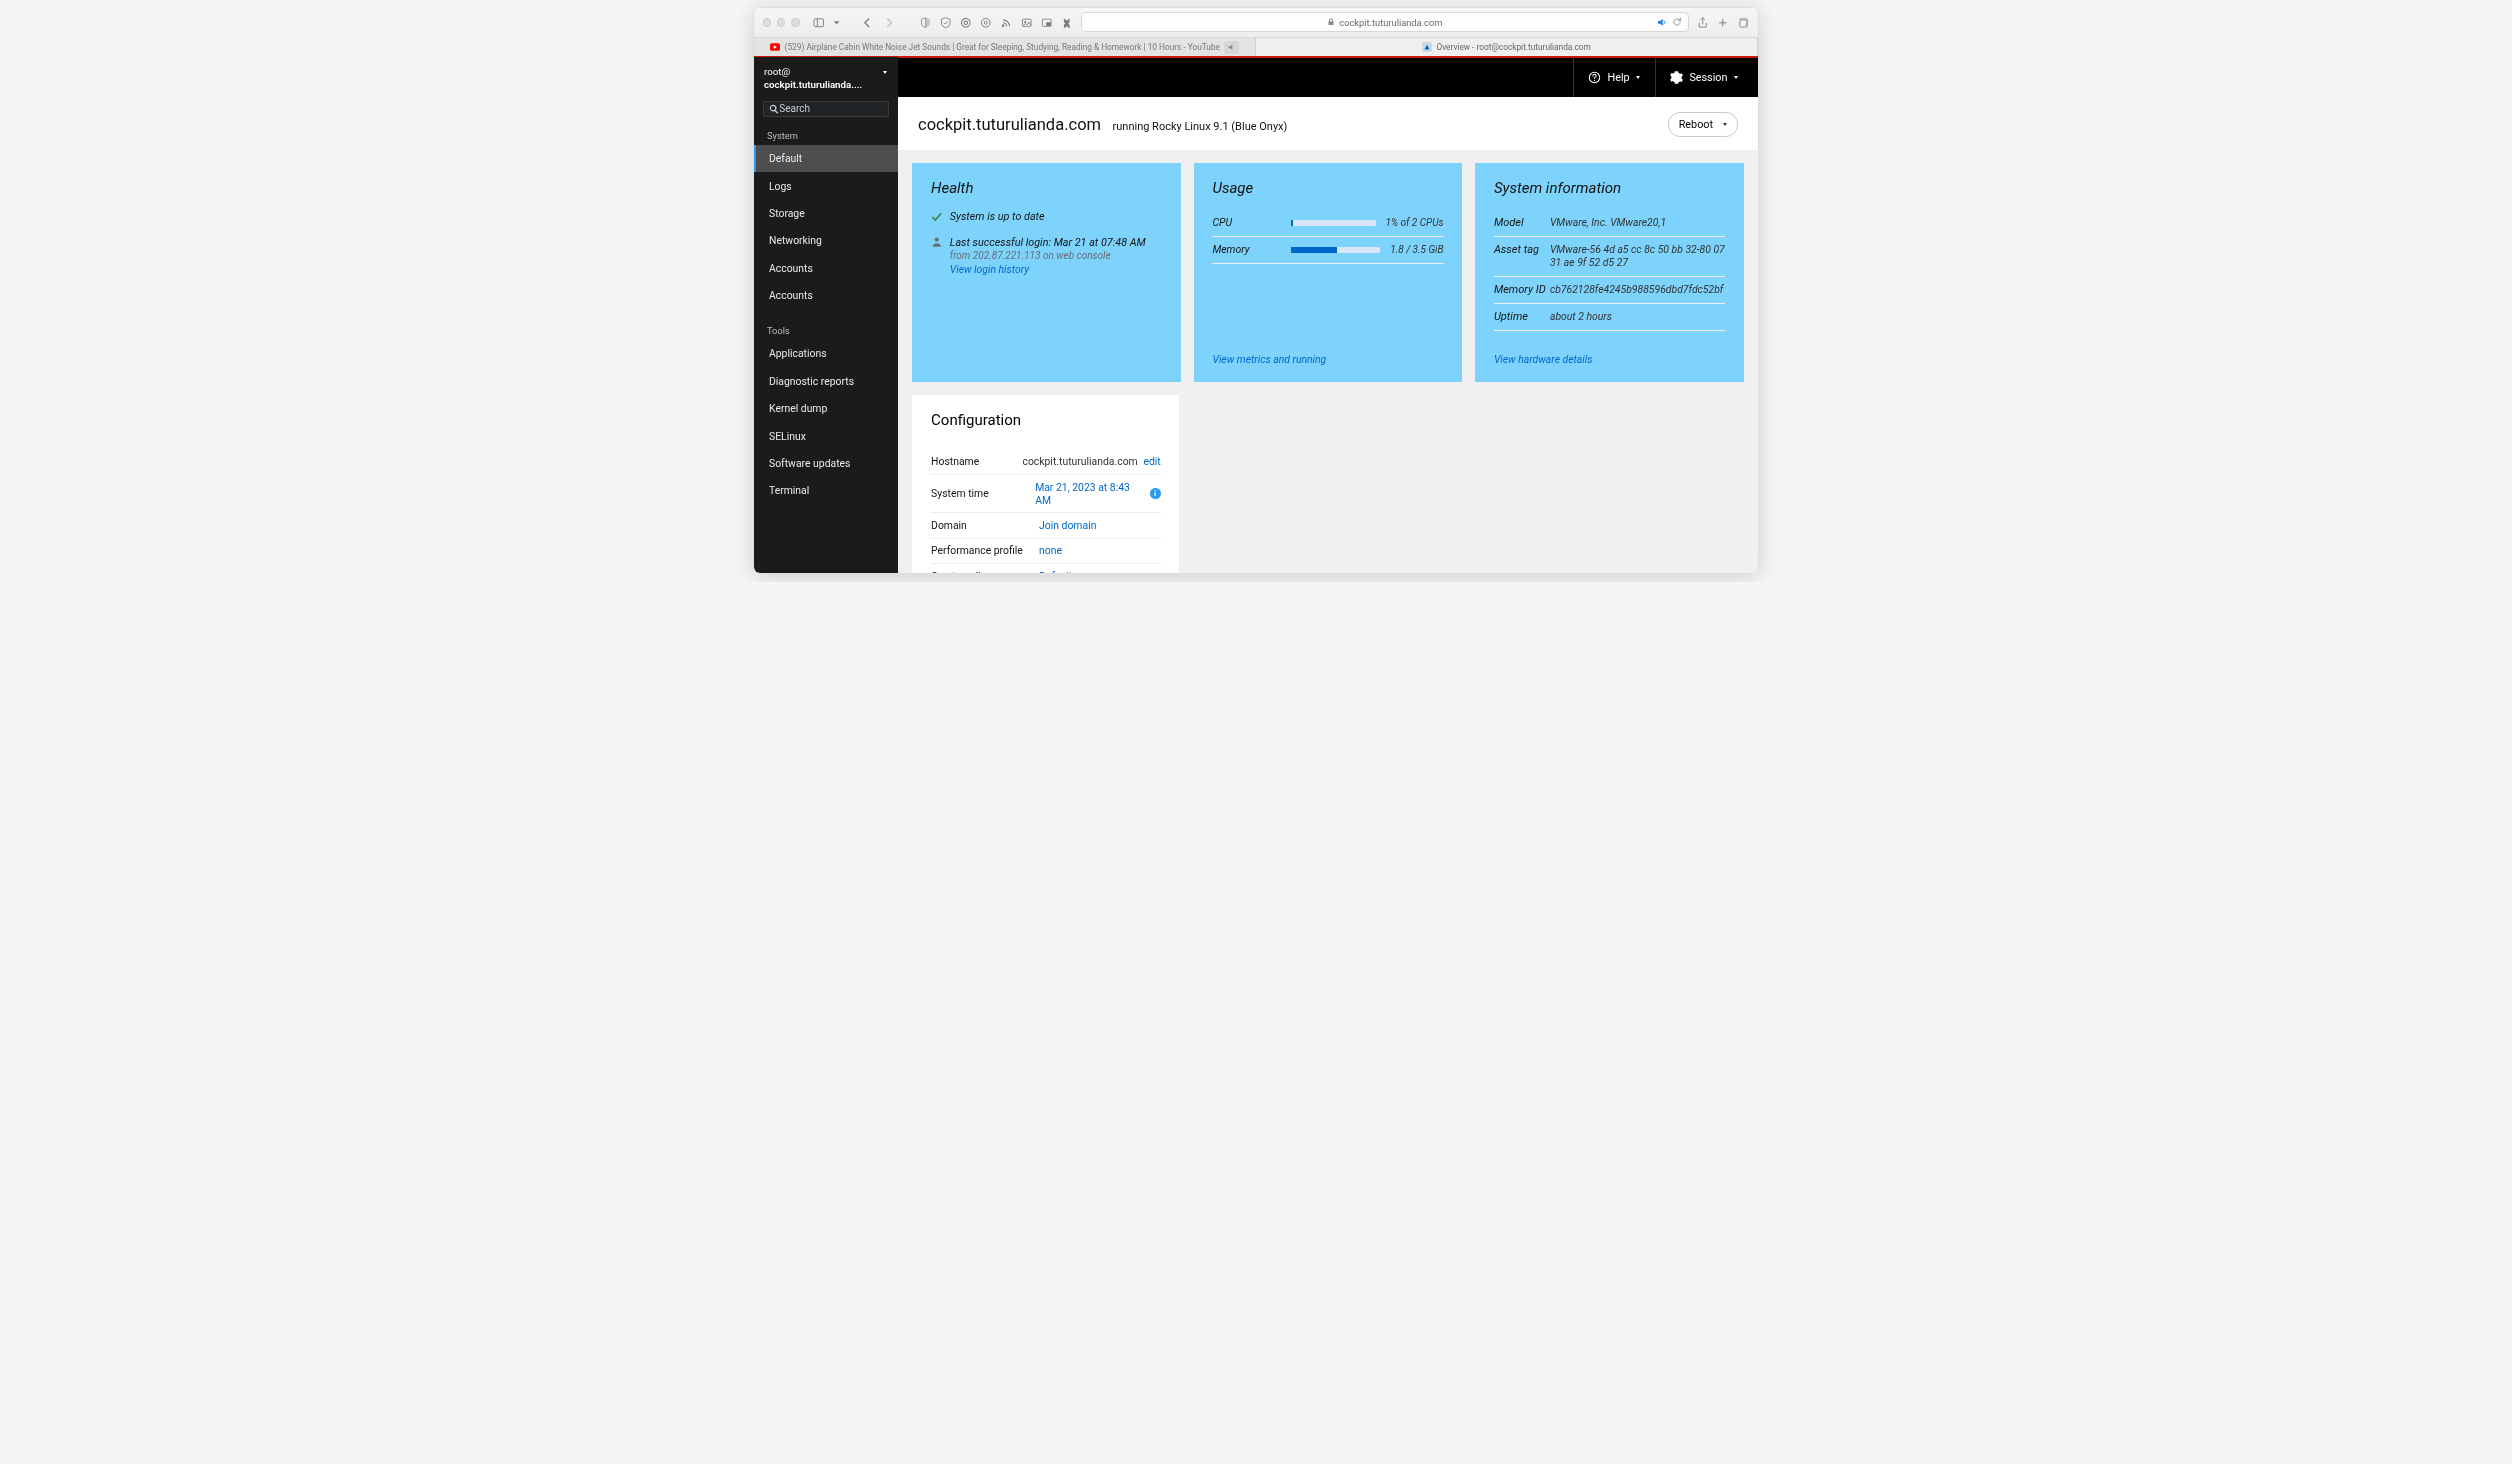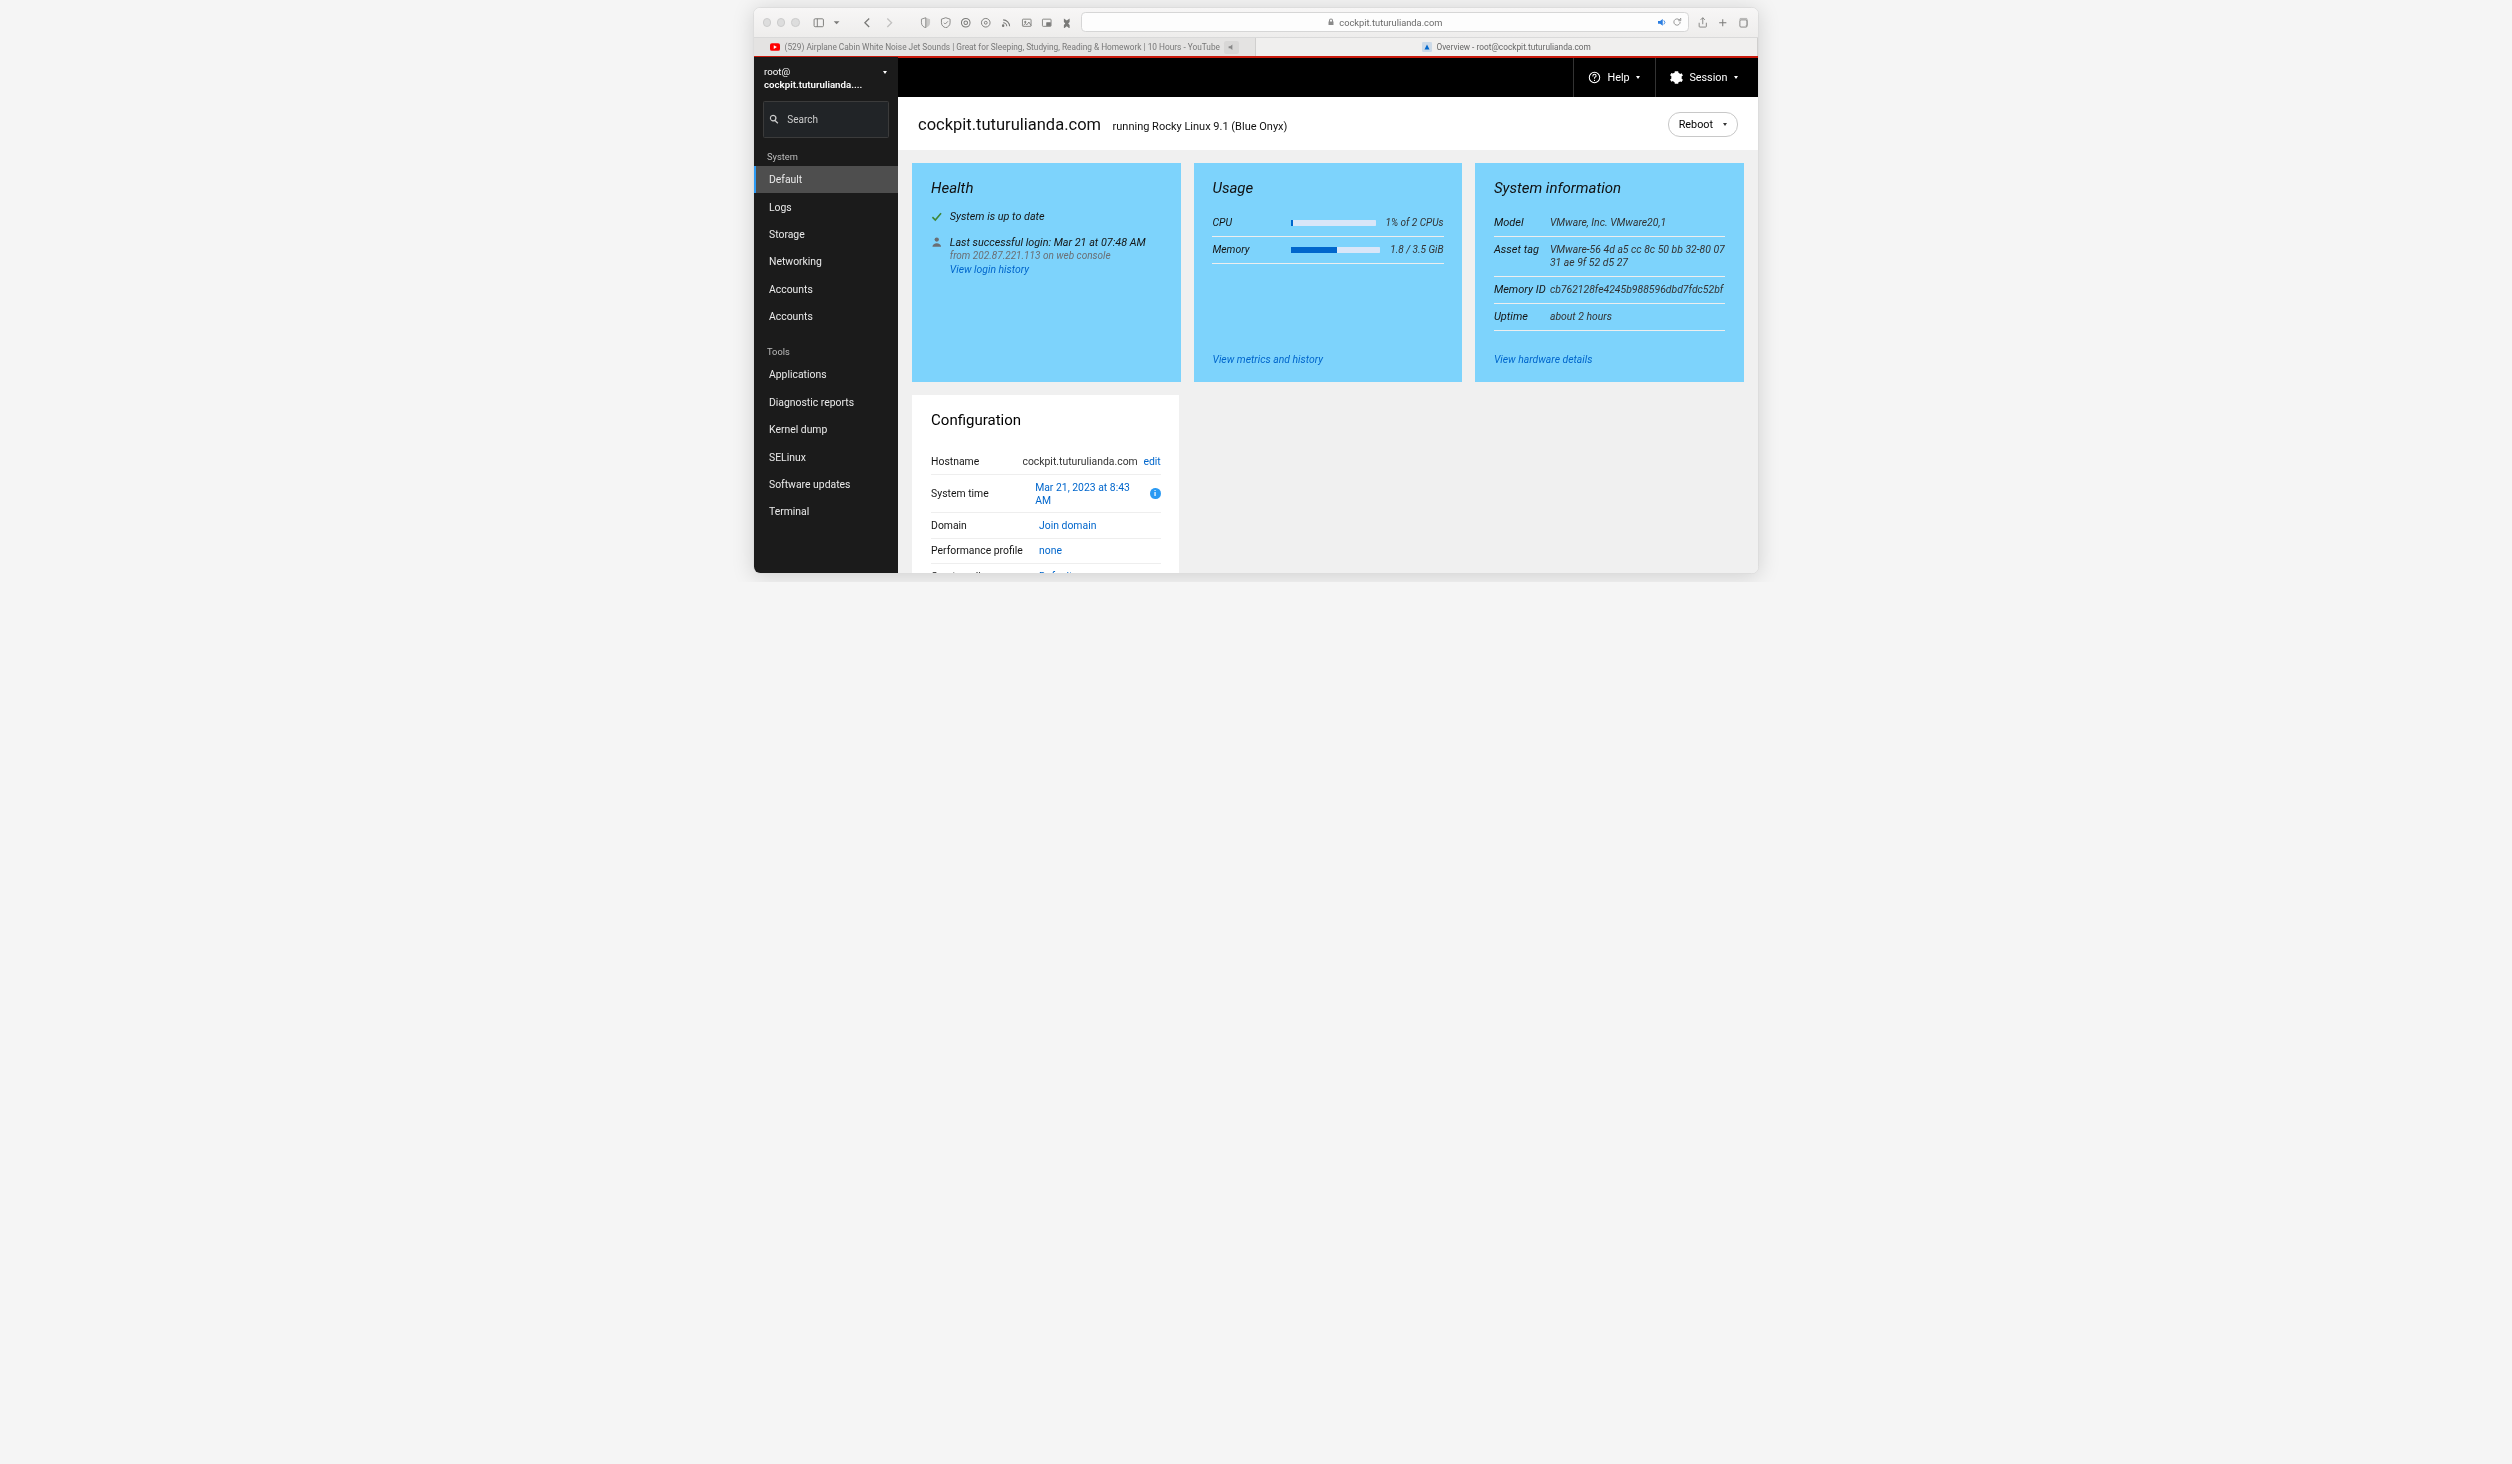--- a/index.html
+++ b/index.html
@@ -103,10 +103,10 @@
   .sidebar-search .input {
     background:#212427;
     border:0.7px solid #3b3b3b;
-    height:37px;
-    display:flex;
-    align-items:center;
-    gap:8px;
+    height:16px;
+    display:flex;
+    align-items:center;
+    gap:0;
     padding:0 5.7px;
     color:#ccc;
     font-size:10px;

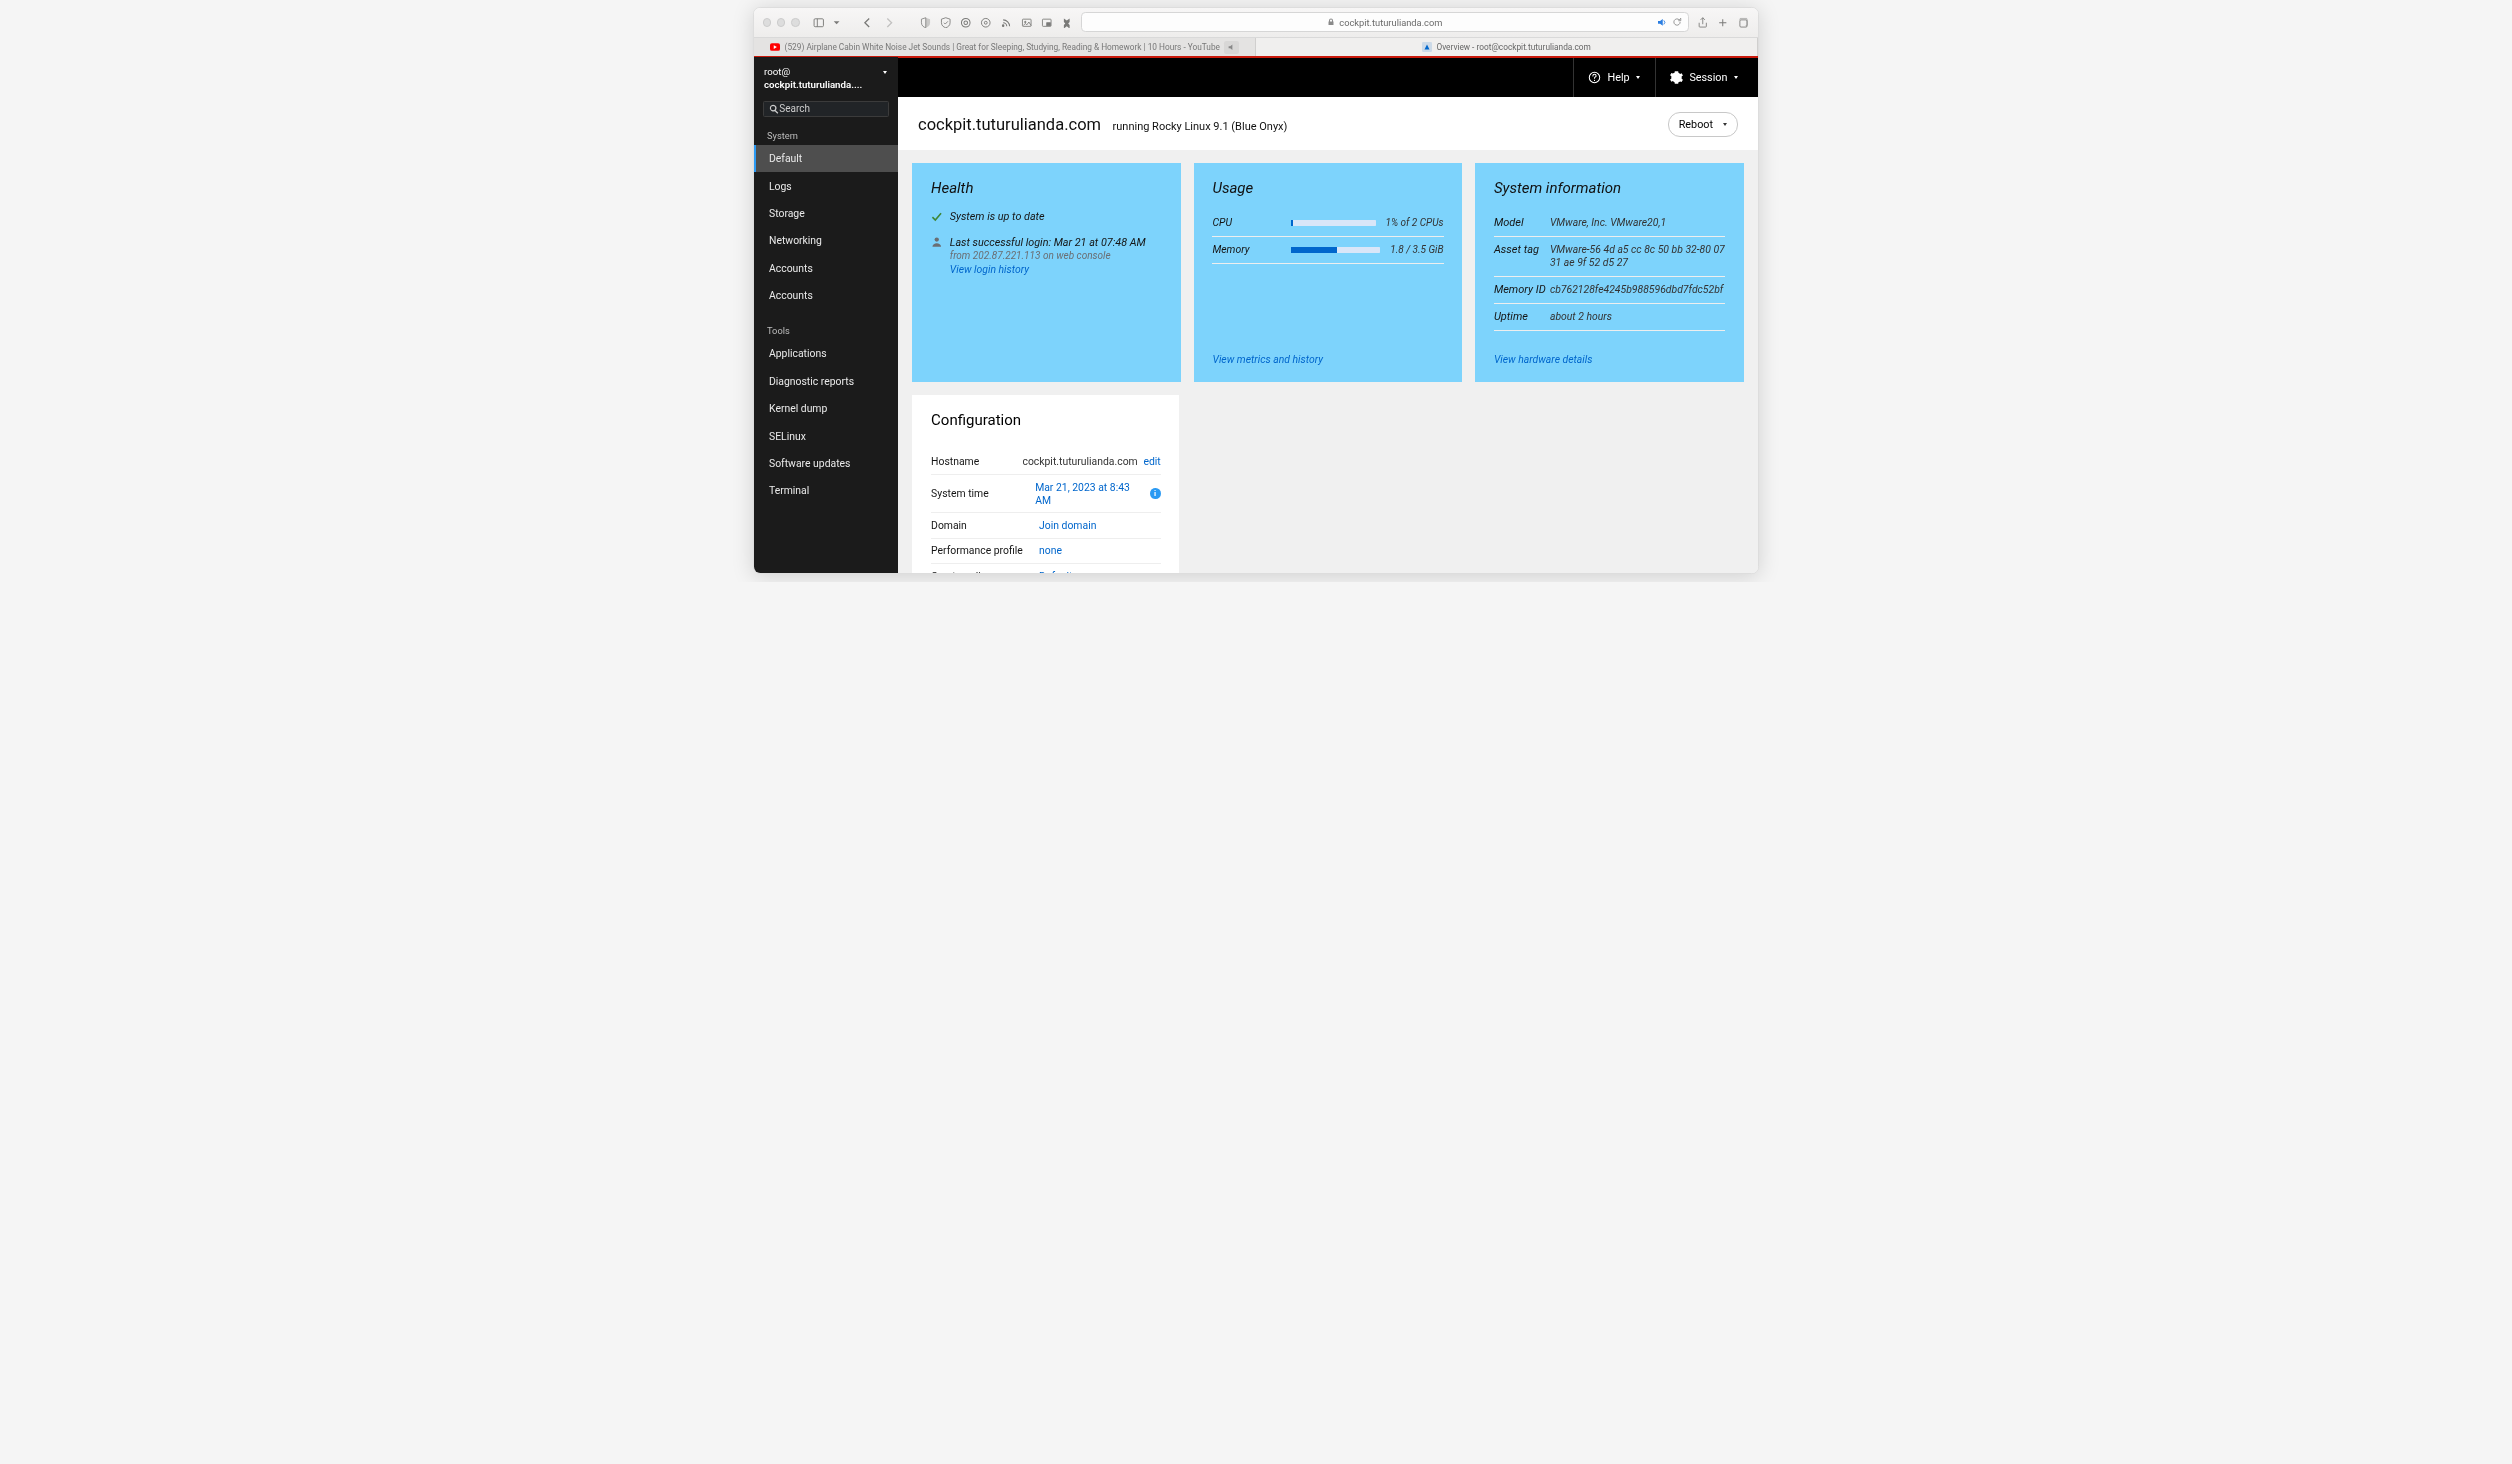--- a/index.html
+++ b/index.html
@@ -488,7 +488,7 @@
               <span class="usage-val">1.8 / 3.5 GiB</span>
             </div>
             <div class="card-link-bottom">
-              <span class="link">View metrics and history</span>
+              <span class="link">View metrics and running</span>
             </div>
           </div>
 

